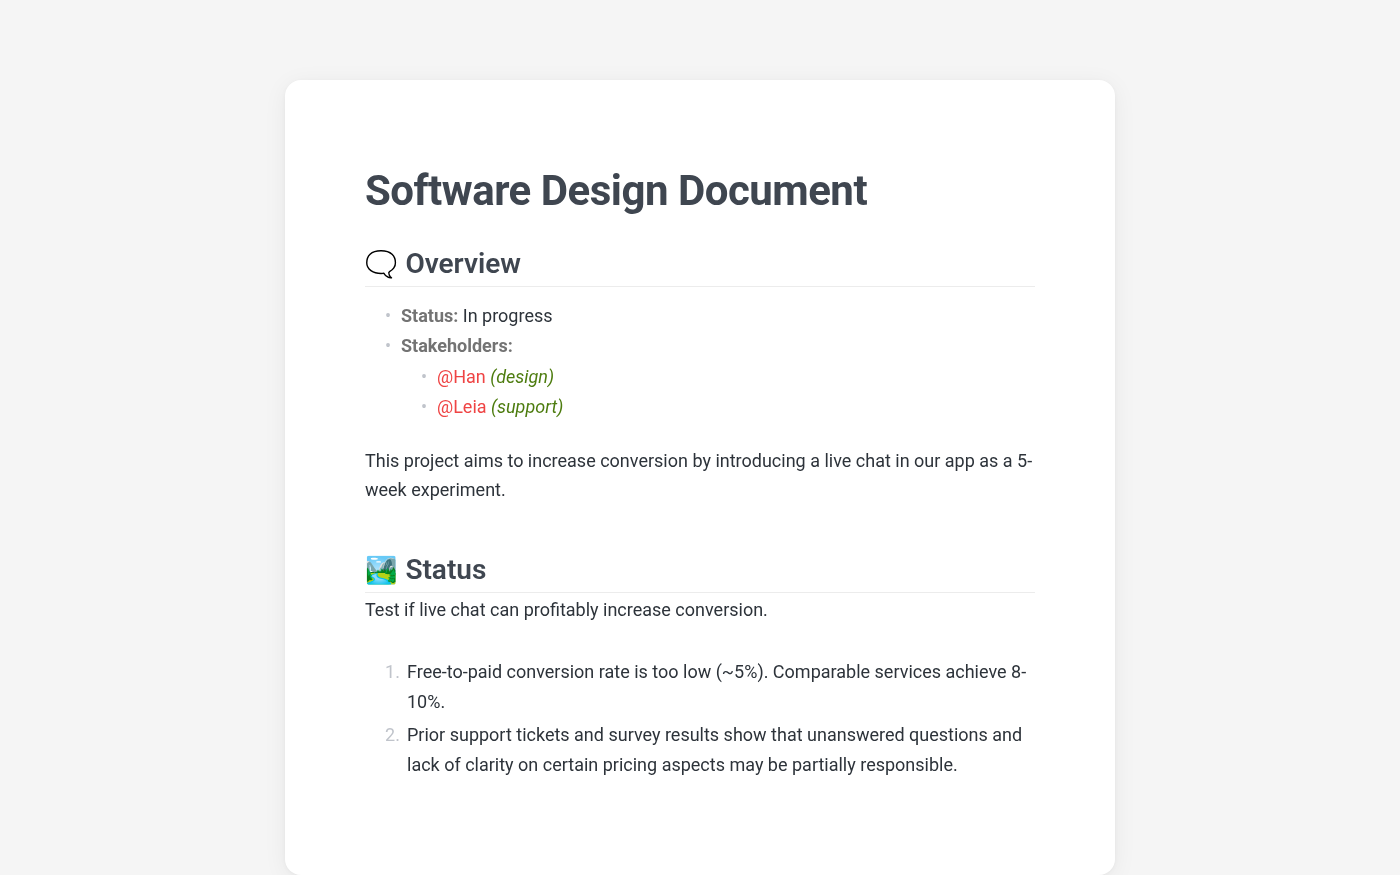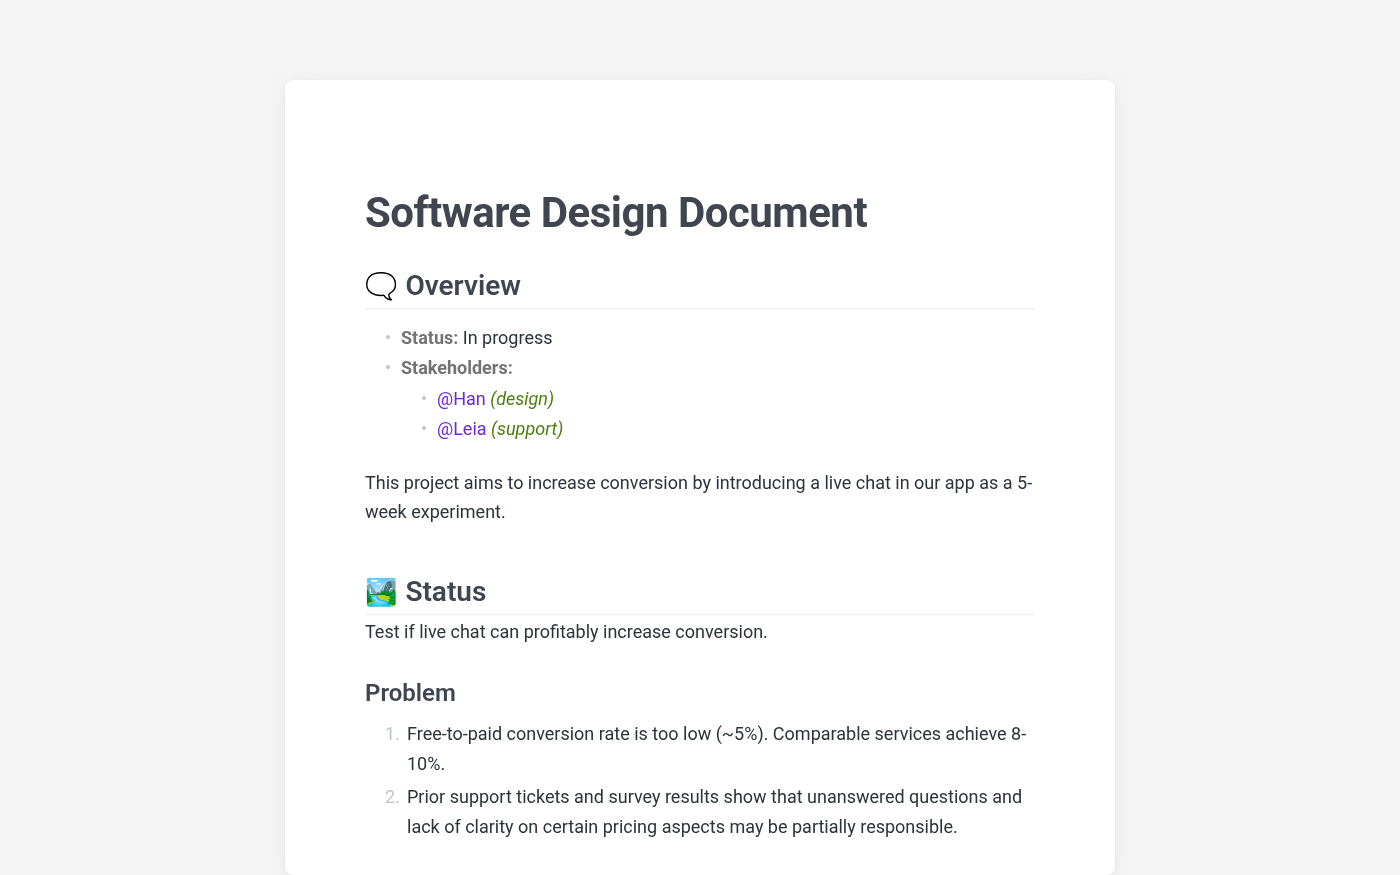--- a/index.html
+++ b/index.html
@@ -20,9 +20,9 @@
     .document-card {
       background: #ffffff;
       width: 830px;
-      border-radius: 8px;
+      border-radius: 16px;
       box-shadow: 0 4px 24px rgba(0,0,0,0.06), 0 1px 4px rgba(0,0,0,0.04);
-      padding: 108px 80px 40px 80px;
+      padding: 86px 80px 40px 80px;
     }
     .doc-title {
       font-size: 42px;

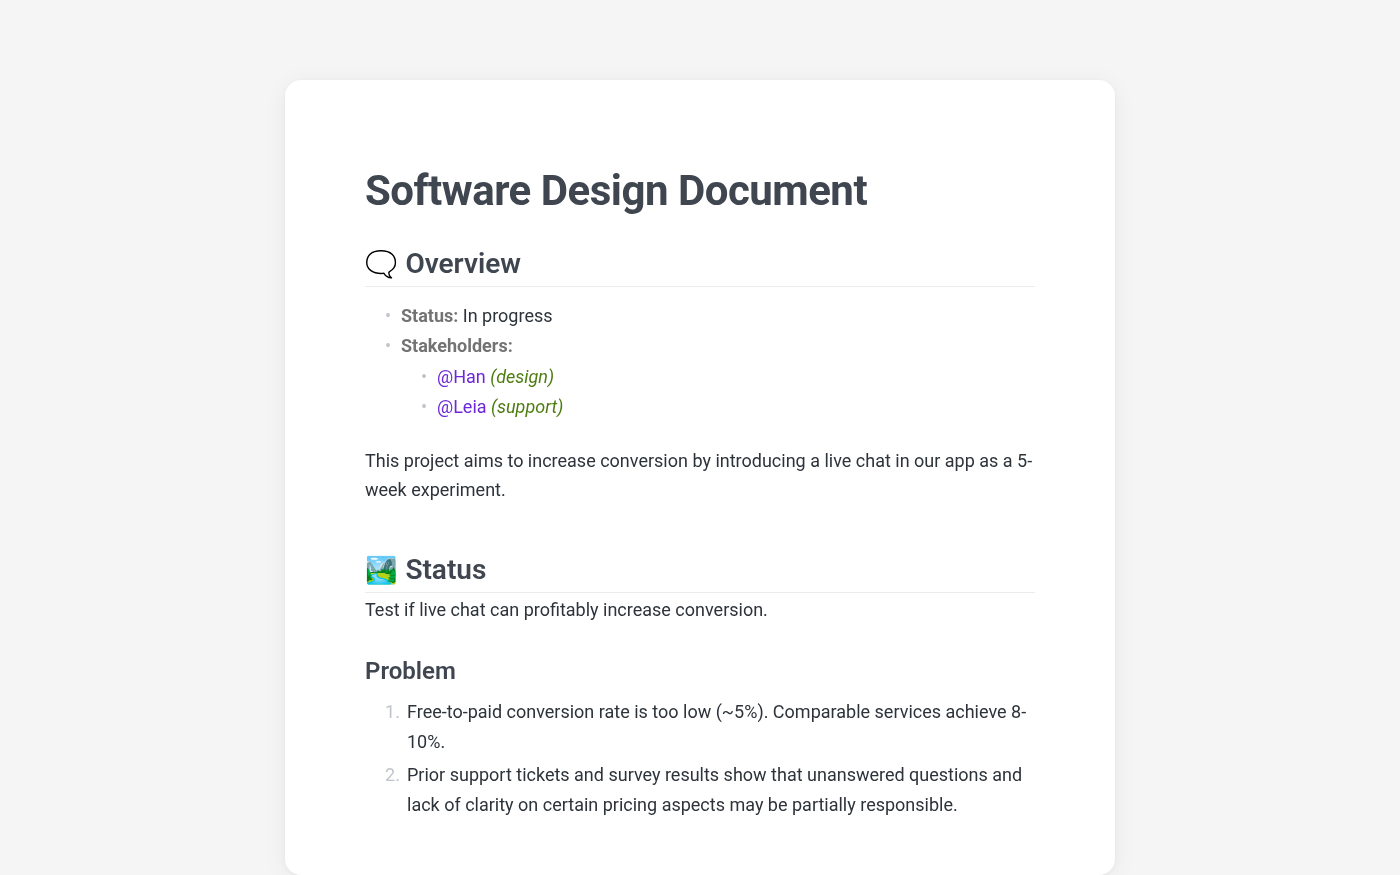--- a/index.html
+++ b/index.html
@@ -89,7 +89,7 @@
       color: #737373;
     }
     .mention {
-      color: #6d28d9;
+      color: #ef4444;
       cursor: pointer;
       text-align: right;
     }

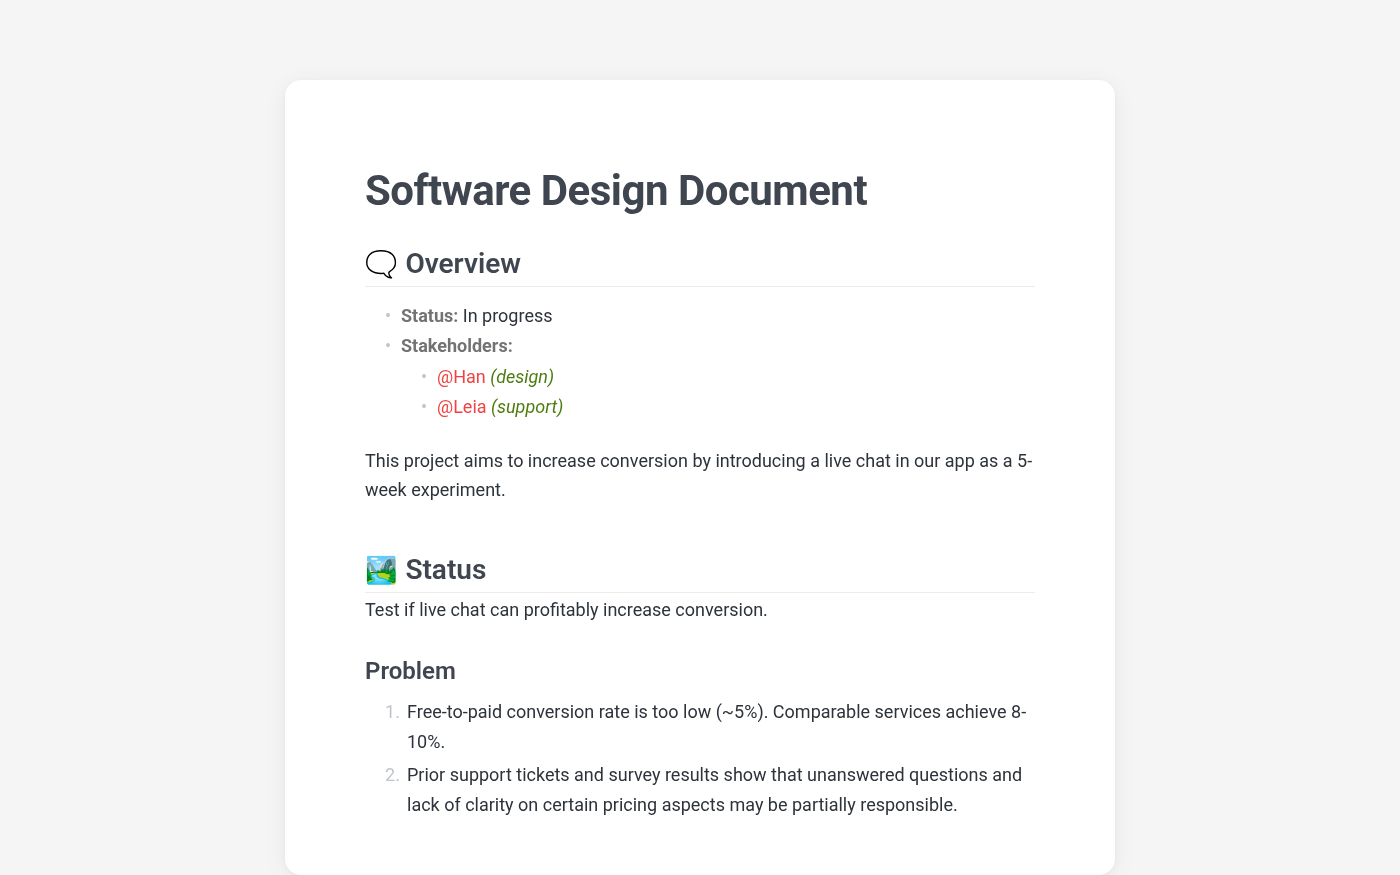--- a/index.html
+++ b/index.html
@@ -183,7 +183,6 @@
 
   <p class="goal-text">Test if live chat can profitably increase conversion.</p>
 
-  <h3 class="sub-heading">Problem</h3>
   <ol class="ordered-list">
     <li>
       <span class="inline-bold">Free-to-paid conversion rate is too low (~5%).</span><span> Comparable services achieve 8-10%.</span>

